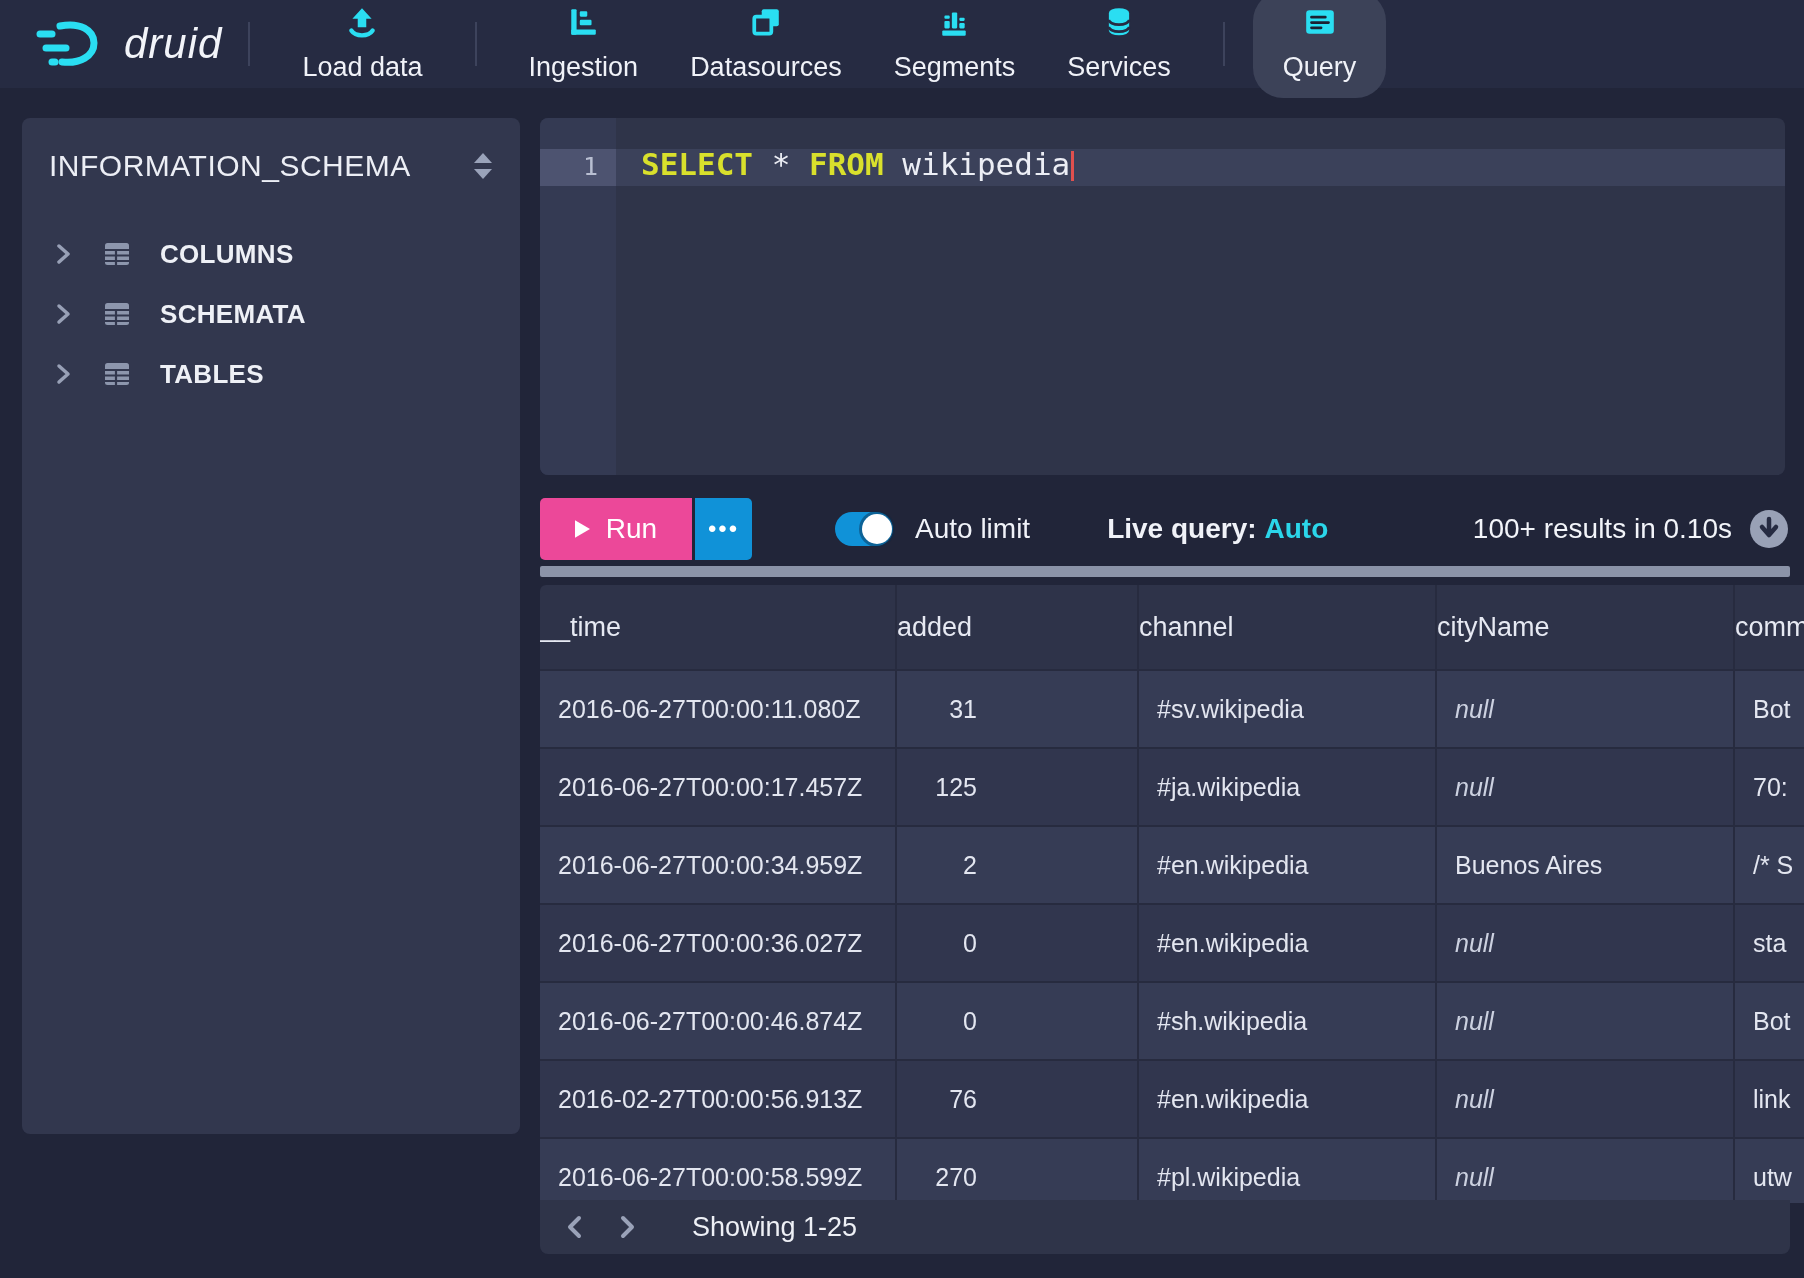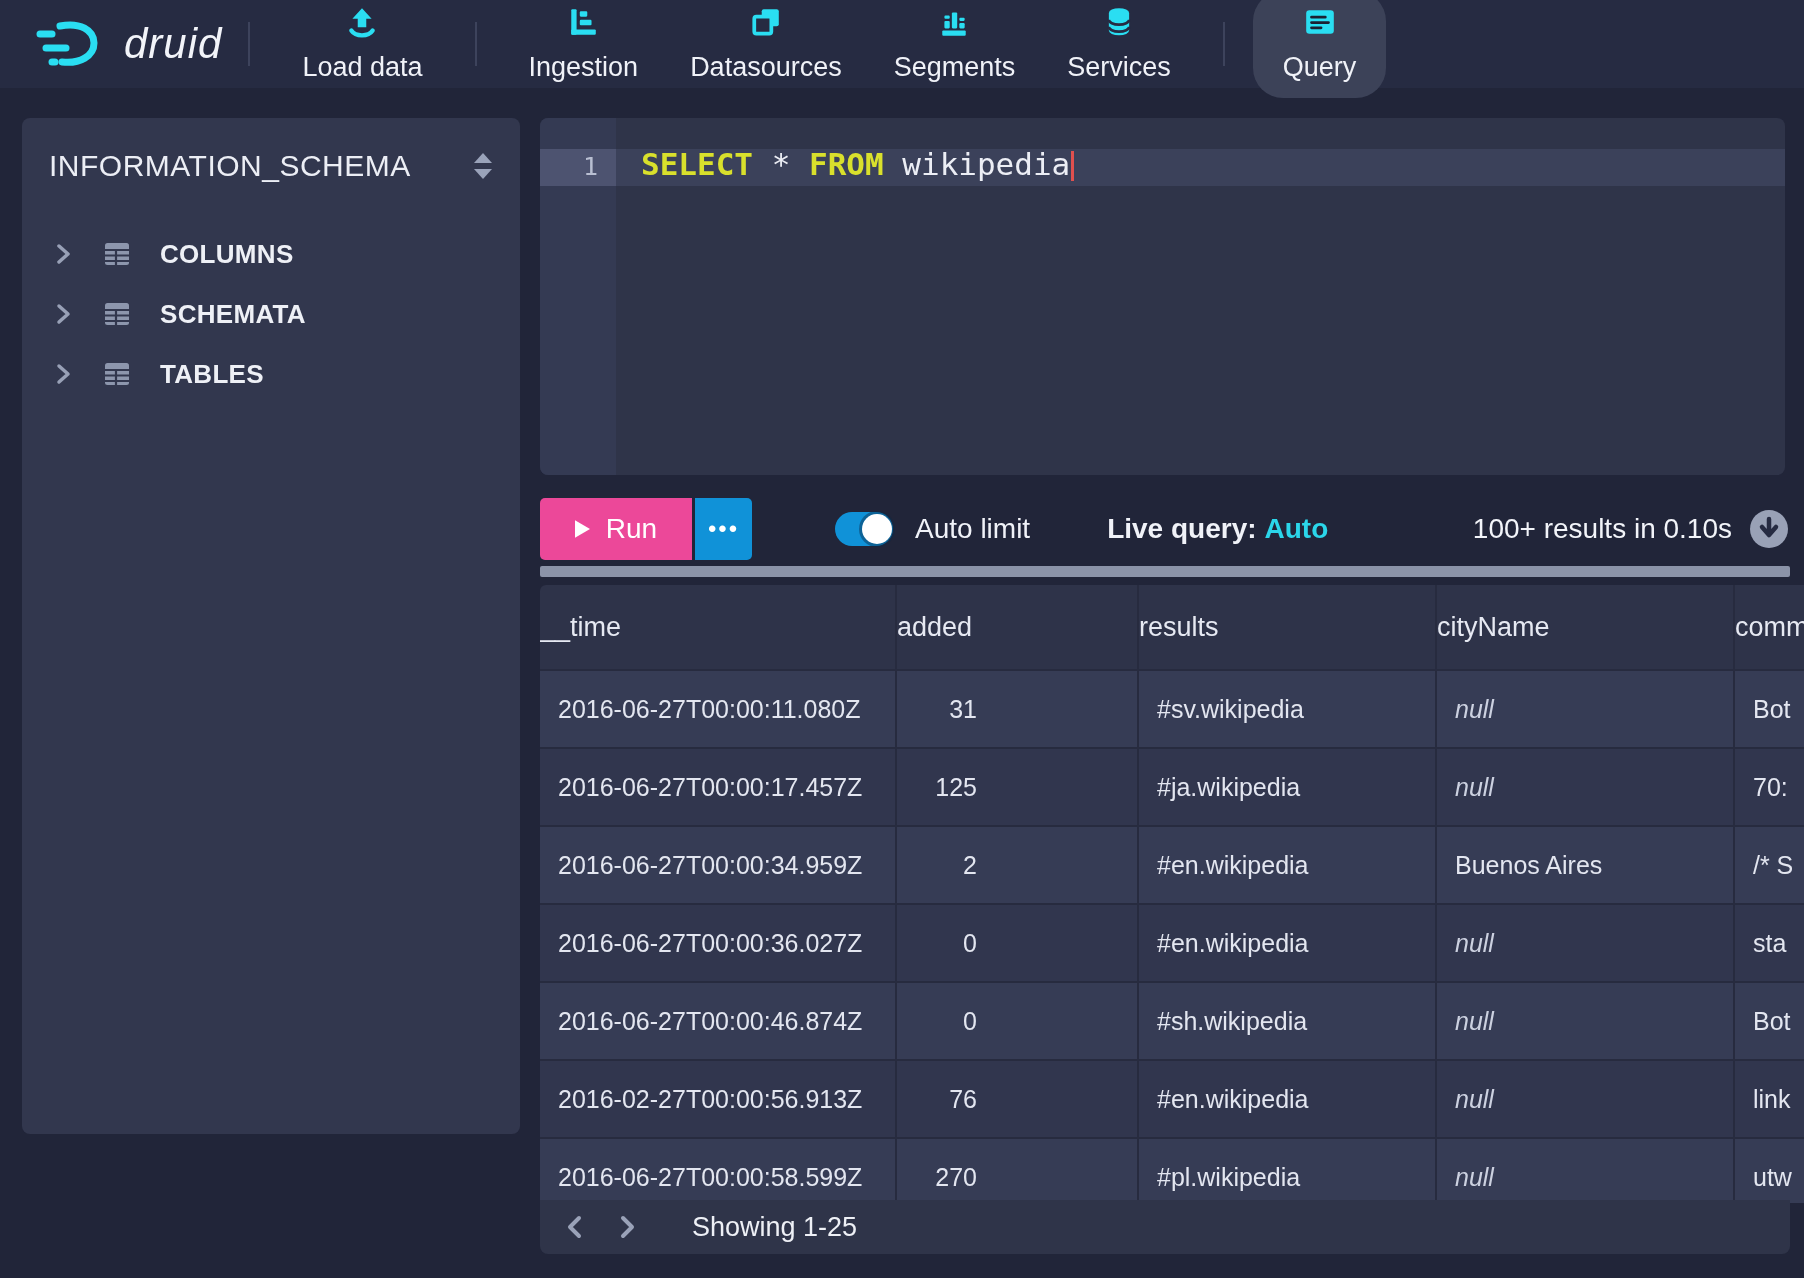--- a/index.html
+++ b/index.html
@@ -257,7 +257,7 @@
     <div class="rt-header">
       <div class="cell">__time</div>
       <div class="cell">added</div>
-      <div class="cell">results</div>
+      <div class="cell">channel</div>
       <div class="cell">cityName</div>
       <div class="cell">comment</div>
     </div>

